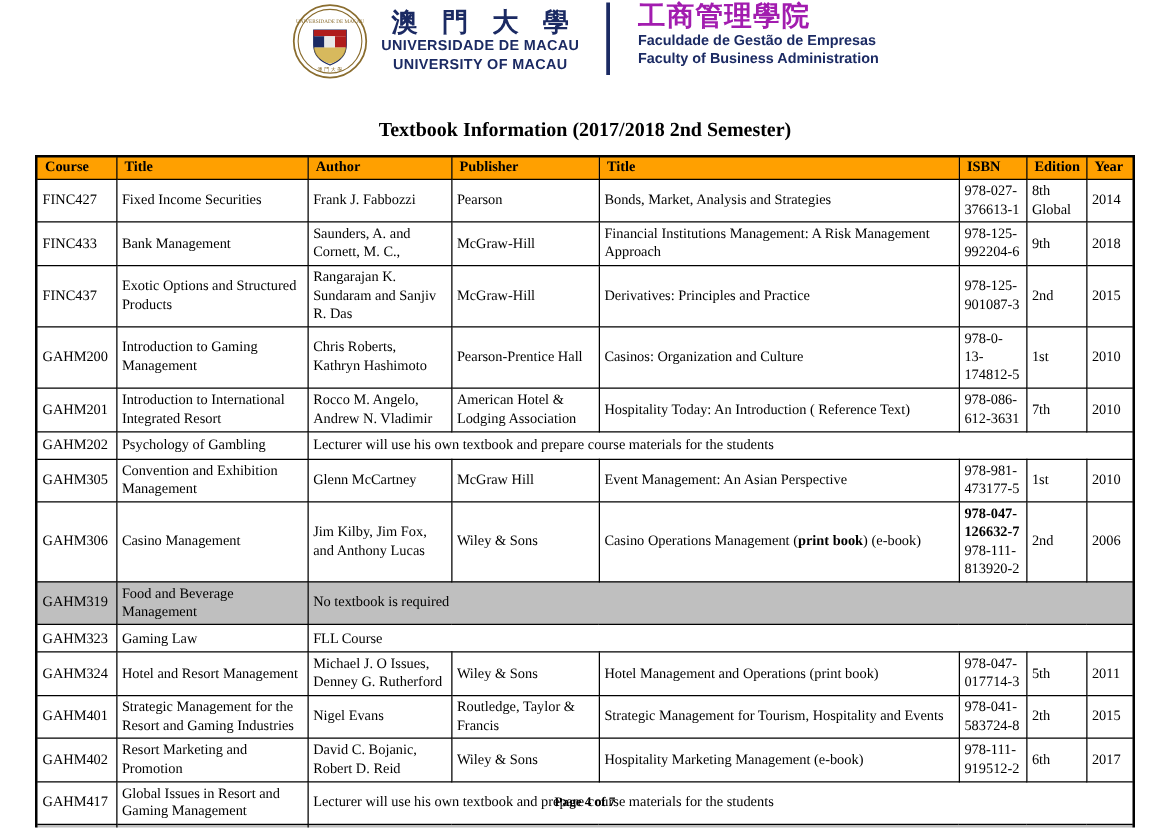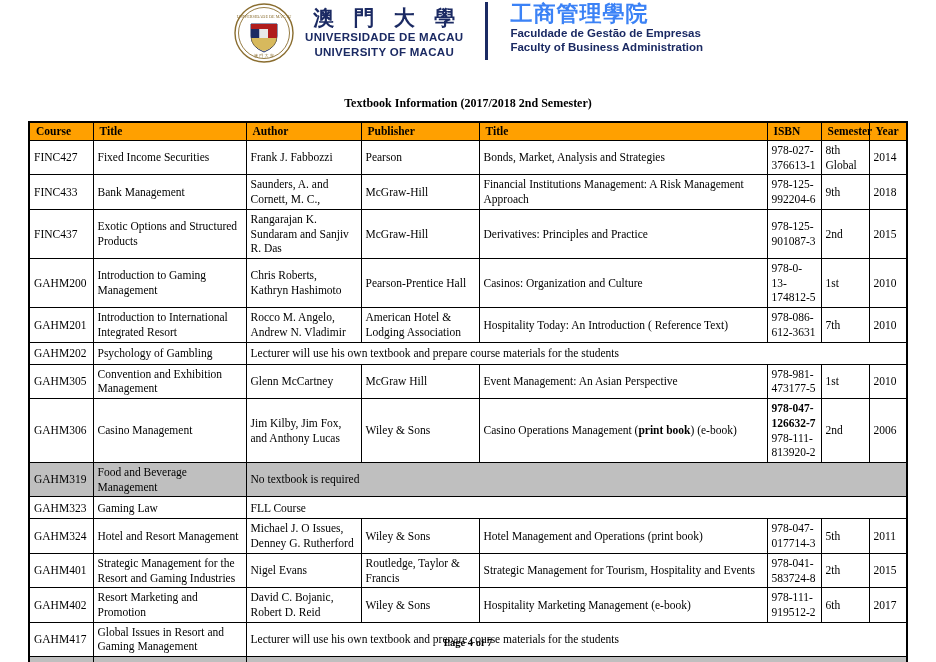--- a/index.html
+++ b/index.html
@@ -75,7 +75,7 @@
     font-family: "DejaVu Sans", sans-serif;
     font-size: 22px;
     font-weight: 600;
-    color: #3b82f6;
+    color: #a21caf;
     letter-spacing: 1px;
     white-space: nowrap;
   }

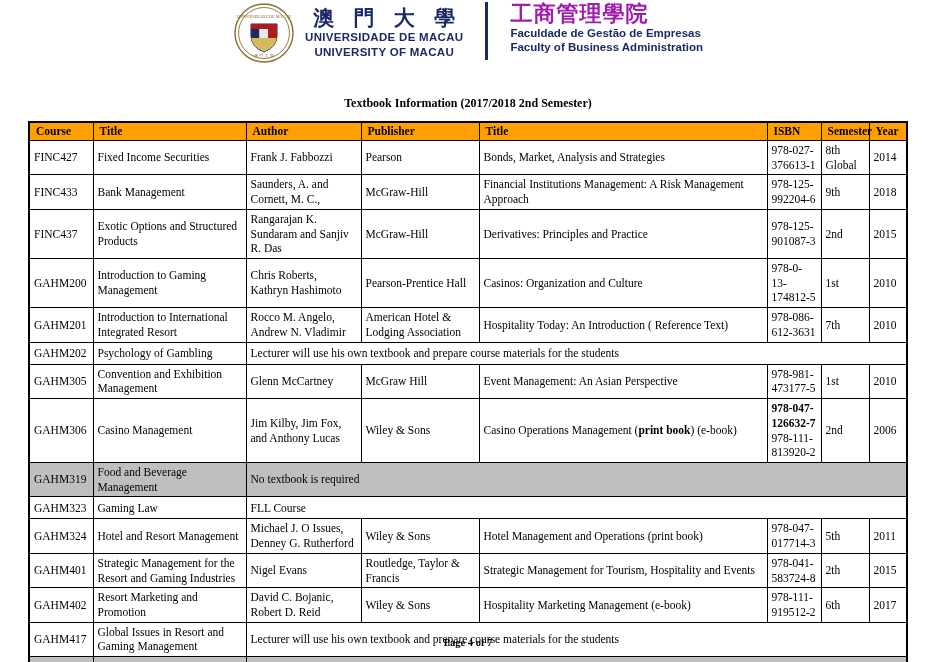--- a/index.html
+++ b/index.html
@@ -91,7 +91,7 @@
   
   .doc-title {
     text-align: center;
-    font-size: 12px;
+    font-size: 16px;
     font-weight: bold;
     margin-top: 22px;
     margin-bottom: 10px;

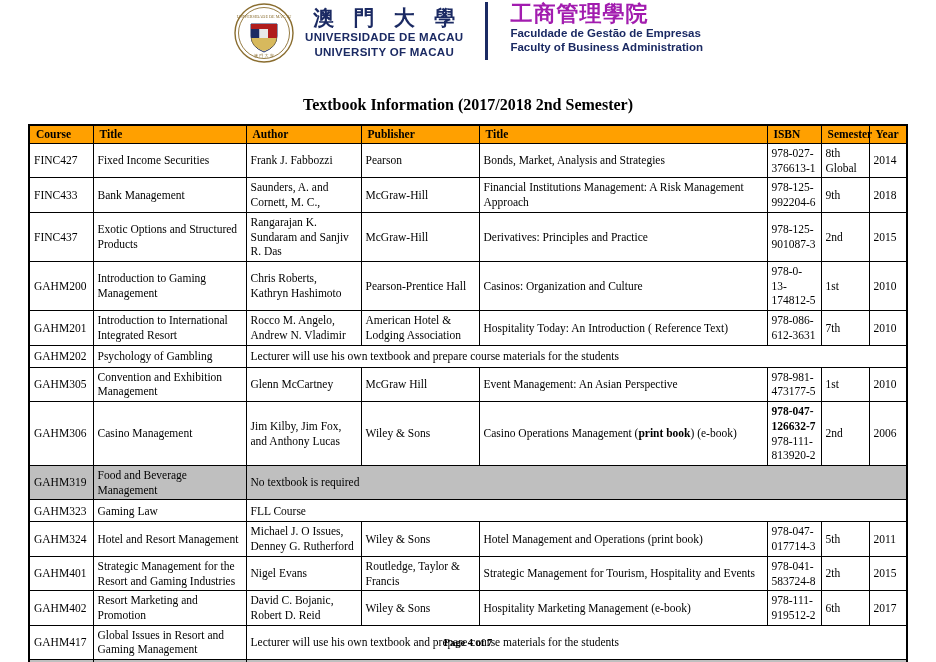--- a/index.html
+++ b/index.html
@@ -210,7 +210,7 @@
         <th>Publisher</th>
         <th>Title</th>
         <th>ISBN</th>
-        <th>Semester</th>
+        <th>Edition</th>
         <th>Year</th>
       </tr>
     </thead>

